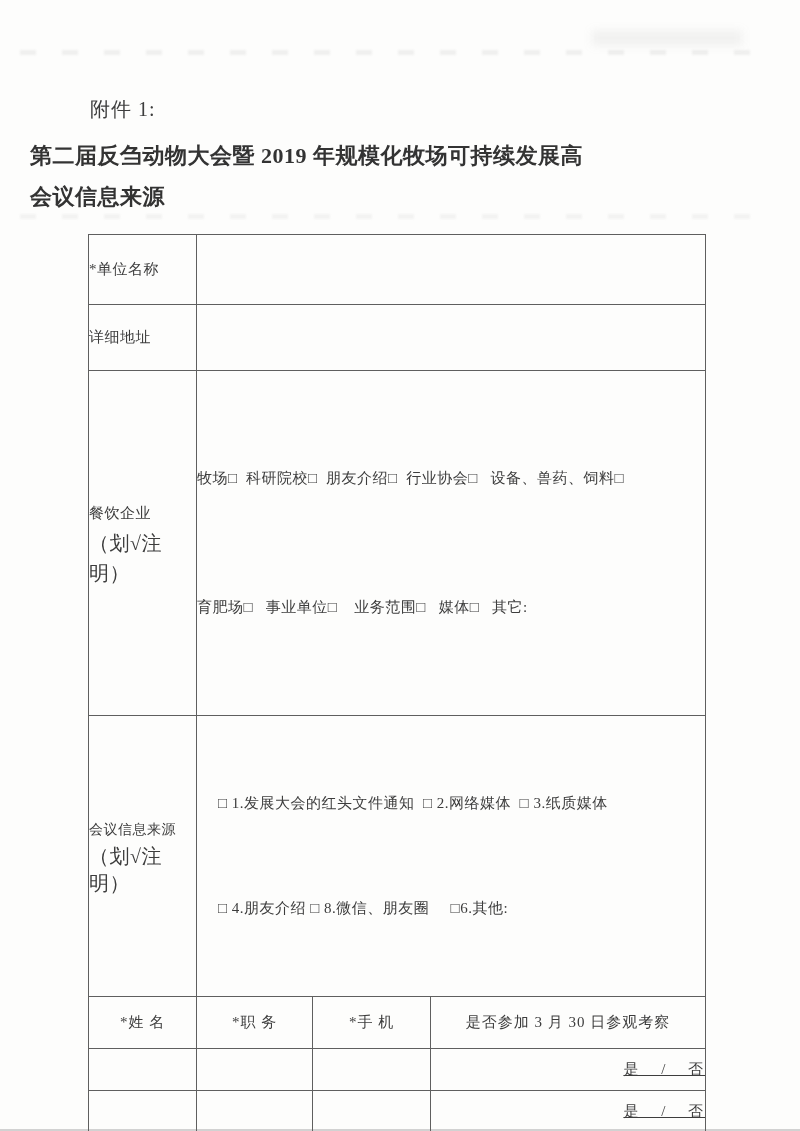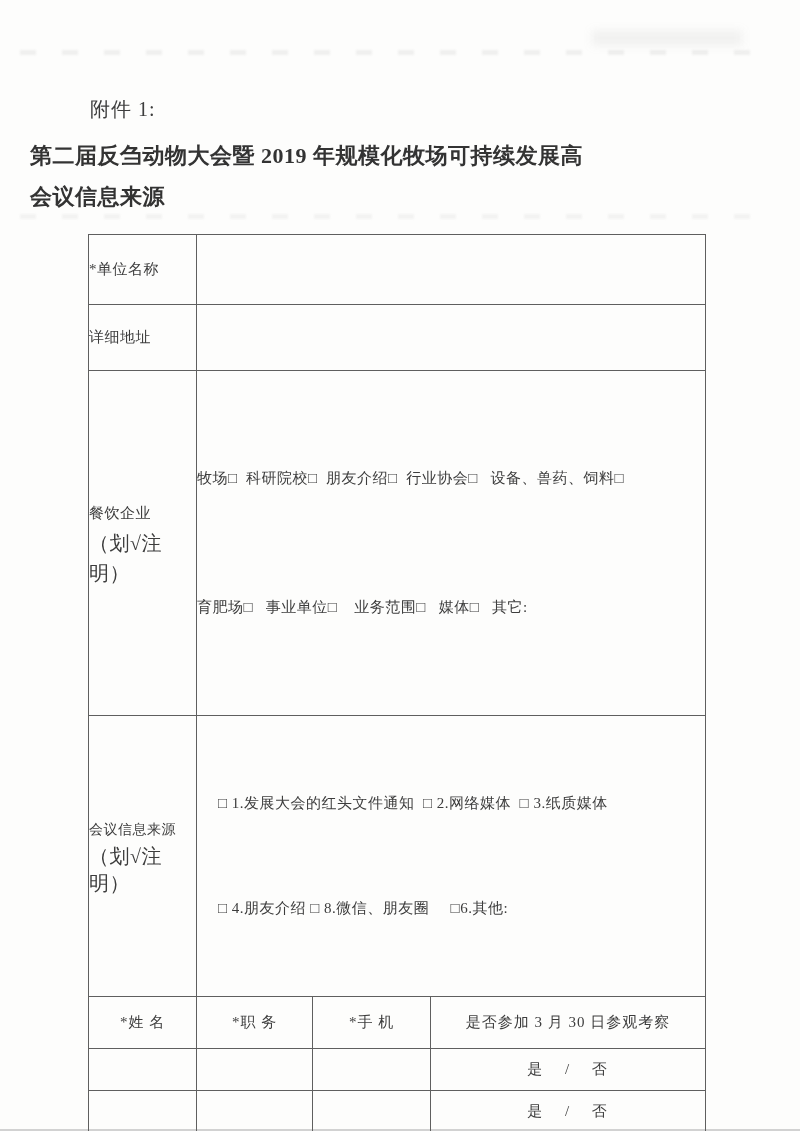--- a/index.html
+++ b/index.html
@@ -103,9 +103,10 @@
     letter-spacing: 1px;
   }
   td.yn {
-    text-align: center;
+    text-align: right;
     word-spacing: 15px;
     letter-spacing: 2px;
+    text-decoration: underline;
   }
 </style>
 </head>

